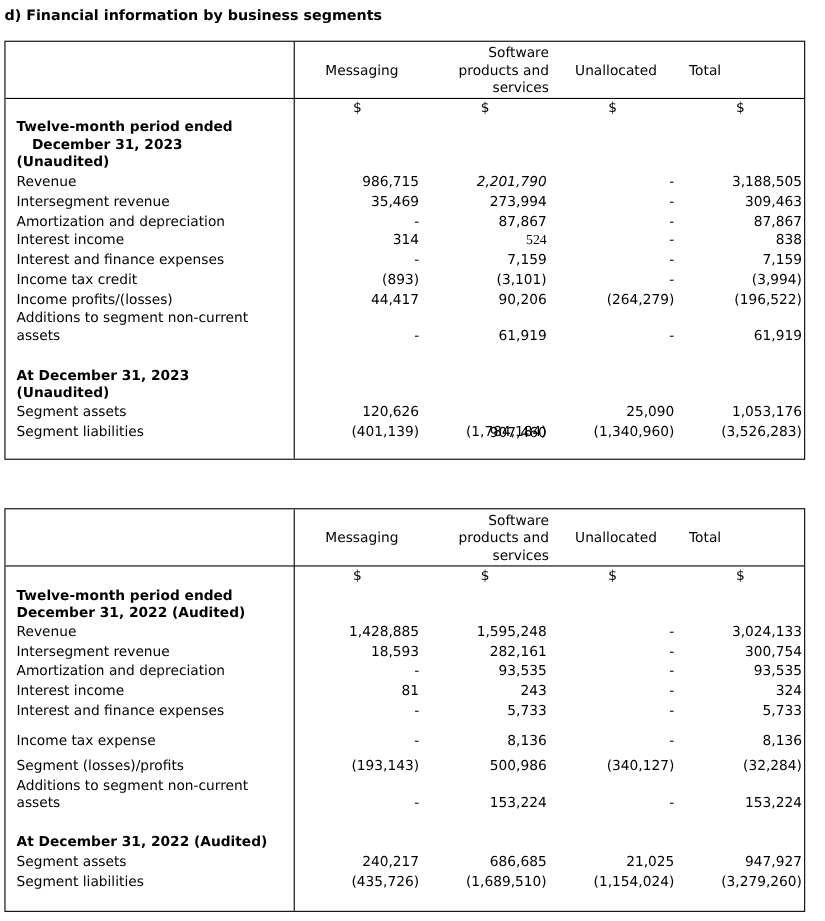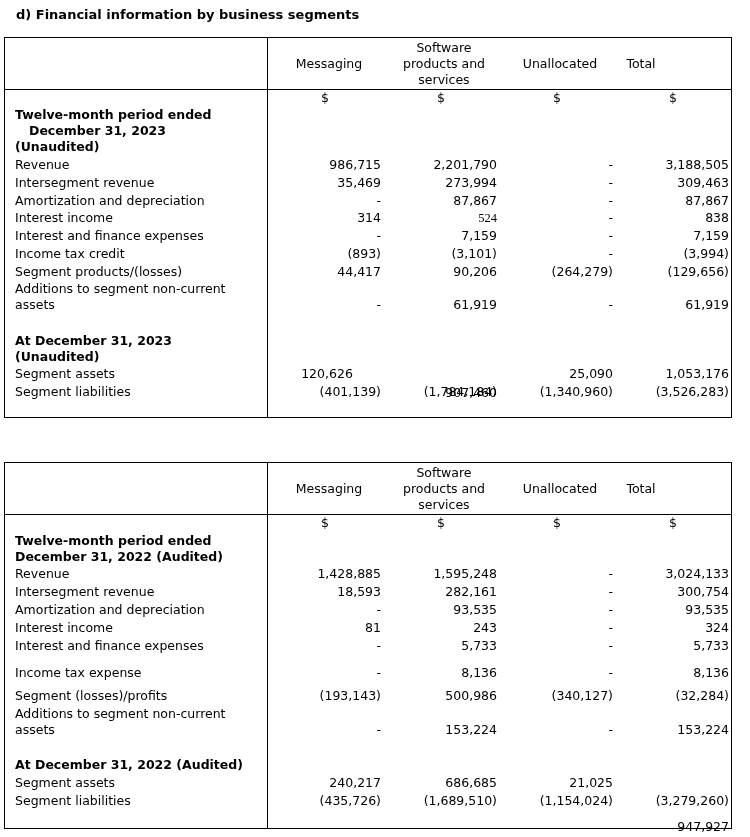--- a/index.html
+++ b/index.html
@@ -7,7 +7,7 @@
     width: 750px; height: 837px; position: relative; overflow: hidden;
     font-family: "DejaVu Sans", sans-serif; font-size: 12.5px; color: #000;
   }
-  .title { position: absolute; left: 16px; top: 7px; font-weight: bold; font-size: 13px; }
+  .title { position: absolute; left: 4px; top: 7px; font-weight: bold; font-size: 13px; }
   .tbl { position: absolute; left: 4px; width: 728px; border: 1.5px solid #000; box-sizing: border-box; }
   .t1 { top: 37px; height: 381px; }
   .t2 { top: 462px; height: 367px; }

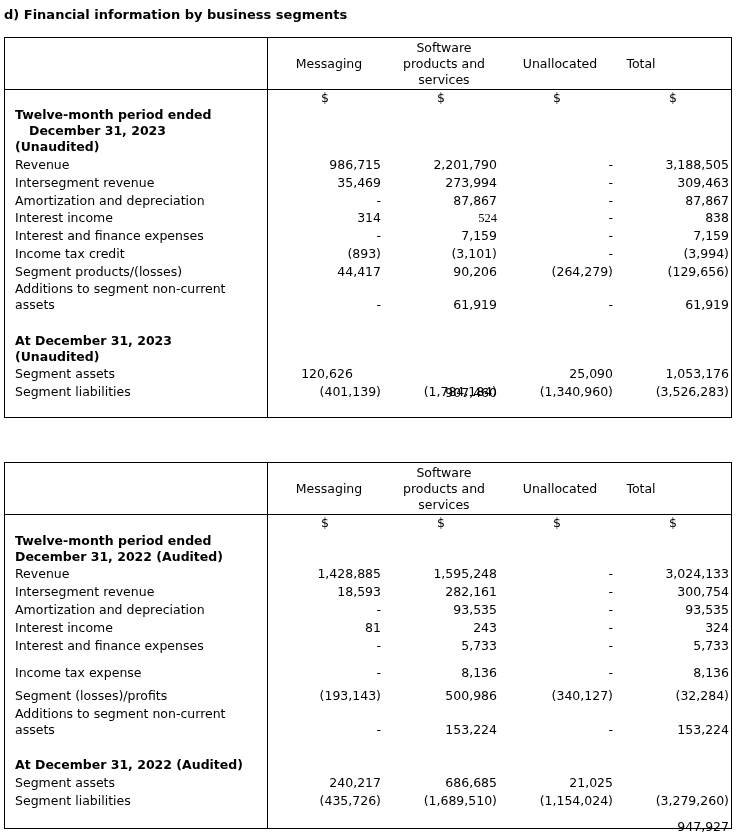--- a/index.html
+++ b/index.html
@@ -15,7 +15,7 @@
   .vdiv { position: absolute; left: 262px; top: 0; bottom: 0; border-left: 1.5px solid #000; }
   .colh { position: absolute; top: 0; height: 51px; display: flex; align-items: center; justify-content: center; text-align: center; line-height: 16px; }
   .c0 { left: 268px; width: 112px; }
-  .c1 { left: 384px; width: 110px; }
+  .c1 { left: 384px; width: 110px; text-align: right; }
   .c2 { left: 500px; width: 110px; }
   .c3 { left: 580px; width: 112px; }
   .row { position: absolute; left: 0; right: 0; height: 18px; line-height: 18px; }

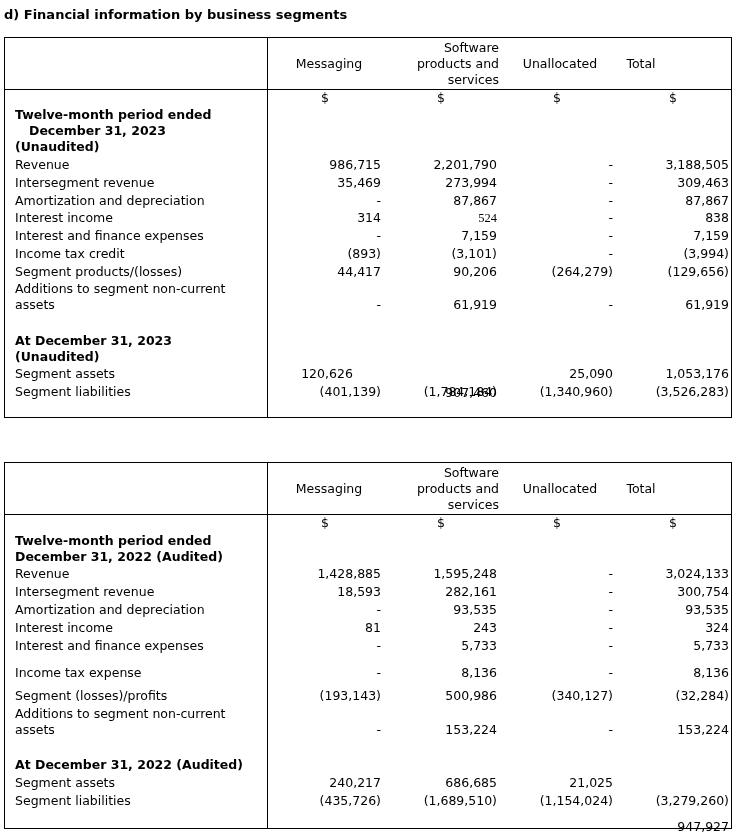--- a/index.html
+++ b/index.html
@@ -66,7 +66,7 @@
       <div class="row" style="top: 118px;">
         <span class="lbl">Revenue</span>
         <span class="v v0" style="padding-right: 6px;">986,715</span>
-        <span class="v v1" style="padding-right: 6px;">2,201,790</span>
+        <span class="v v1" style="padding-right: 6px; font-style: italic;">2,201,790</span>
         <span class="v v2" style="padding-right: 6px;">-</span>
         <span class="v v3" style="padding-right: 6px;">3,188,505</span>
       </div>

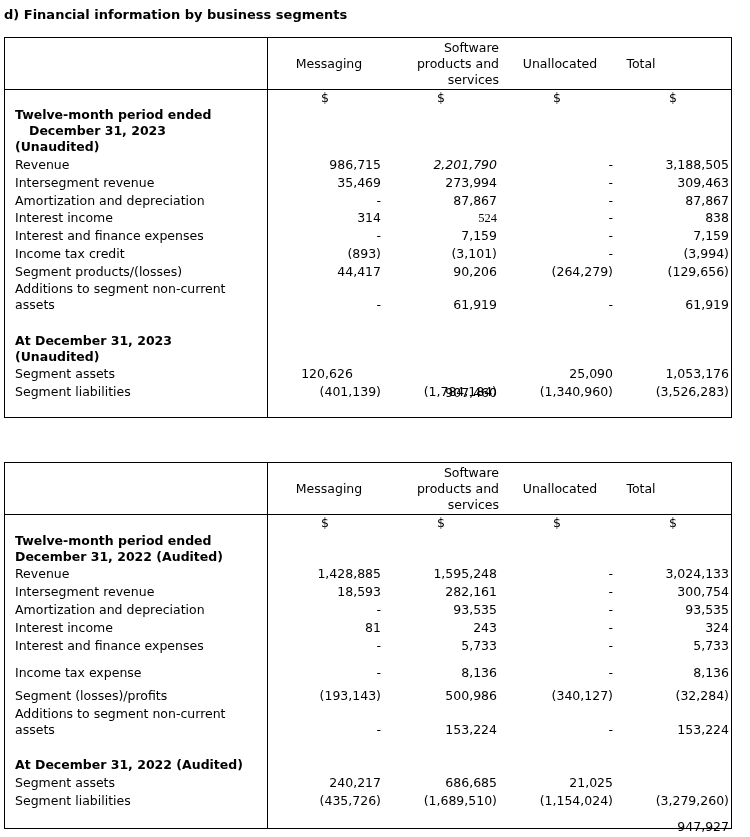--- a/index.html
+++ b/index.html
@@ -106,7 +106,7 @@
         <span class="v v3">(3,994)</span>
       </div>
       <div class="row" style="top: 224.8px;">
-        <span class="lbl">Segment products/(losses)</span>
+        <span class="lbl">Income profits/(losses)</span>
         <span class="v v0" style="padding-right: 6px;">44,417</span>
         <span class="v v1" style="padding-right: 6px;">90,206</span>
         <span class="v v2">(264,279)</span>

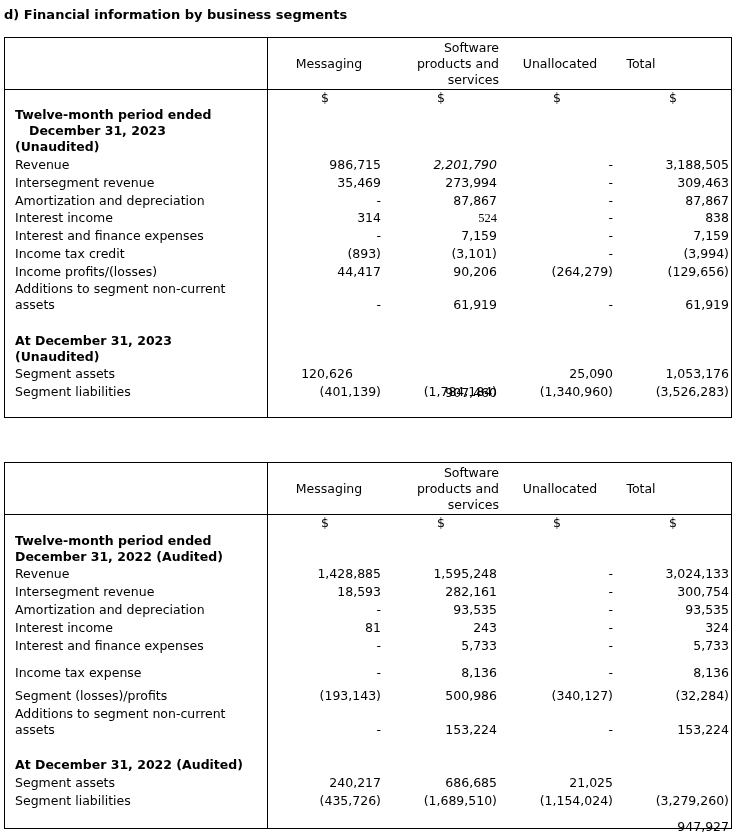--- a/index.html
+++ b/index.html
@@ -110,7 +110,7 @@
         <span class="v v0" style="padding-right: 6px;">44,417</span>
         <span class="v v1" style="padding-right: 6px;">90,206</span>
         <span class="v v2">(264,279)</span>
-        <span class="v v3">(129,656)</span>
+        <span class="v v3">(196,522)</span>
       </div>
     </div>
 

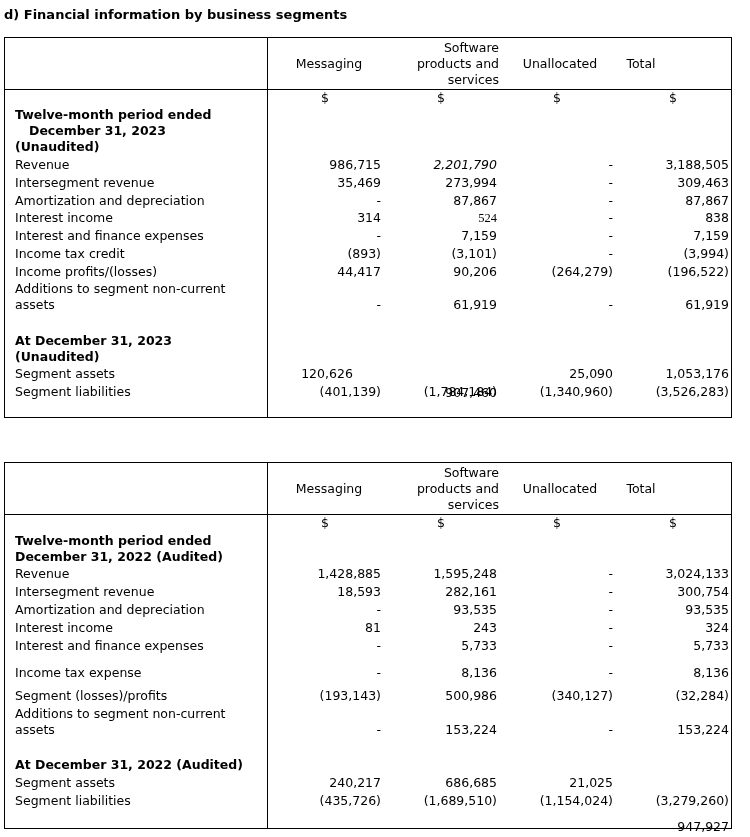--- a/index.html
+++ b/index.html
@@ -134,7 +134,7 @@
   <div id="t1bal">
       <div class="row" style="top: 327px;">
         <span class="lbl">Segment assets</span>
-        <span class="v v0" style="padding-right: 6px; text-align: center;">120,626</span>
+        <span class="v v0" style="padding-right: 6px;">120,626</span>
         <span class="v v1" style="padding-right: 6px; margin-top: 19px;">907,460</span>
         <span class="v v2" style="padding-right: 6px;">25,090</span>
         <span class="v v3" style="padding-right: 6px; text-align: right;">1,053,176</span>

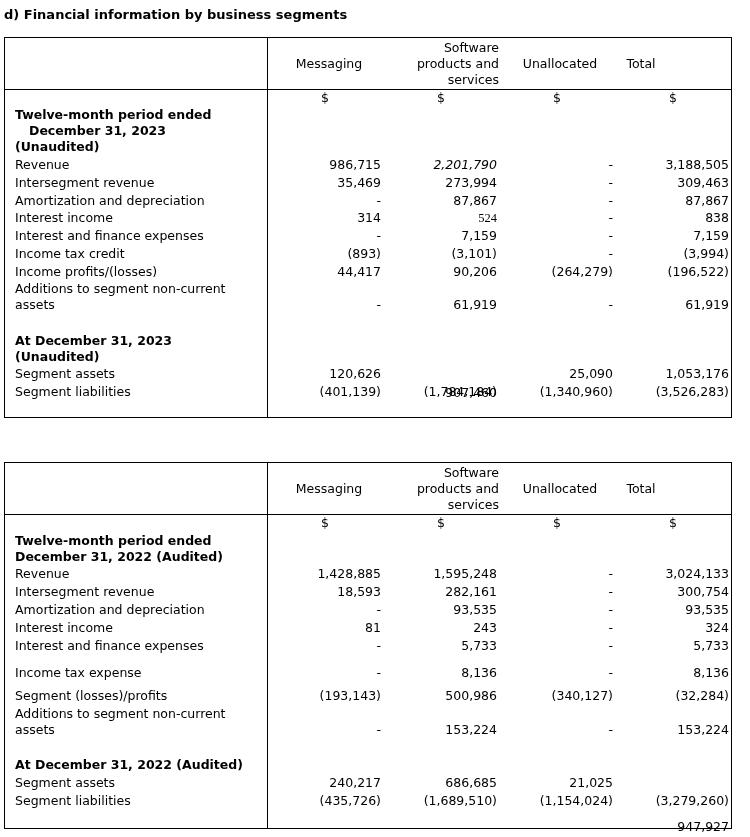--- a/index.html
+++ b/index.html
@@ -243,7 +243,7 @@
         <span class="v v0" style="padding-right: 6px;">240,217</span>
         <span class="v v1" style="padding-right: 6px;">686,685</span>
         <span class="v v2" style="padding-right: 6px;">21,025</span>
-        <span class="v v3" style="padding-right: 6px; margin-top: 44px;">947,927</span>
+        <span class="v v3" style="padding-right: 6px;">947,927</span>
       </div>
       <div class="row" style="top: 329px;">
         <span class="lbl">Segment liabilities</span>

